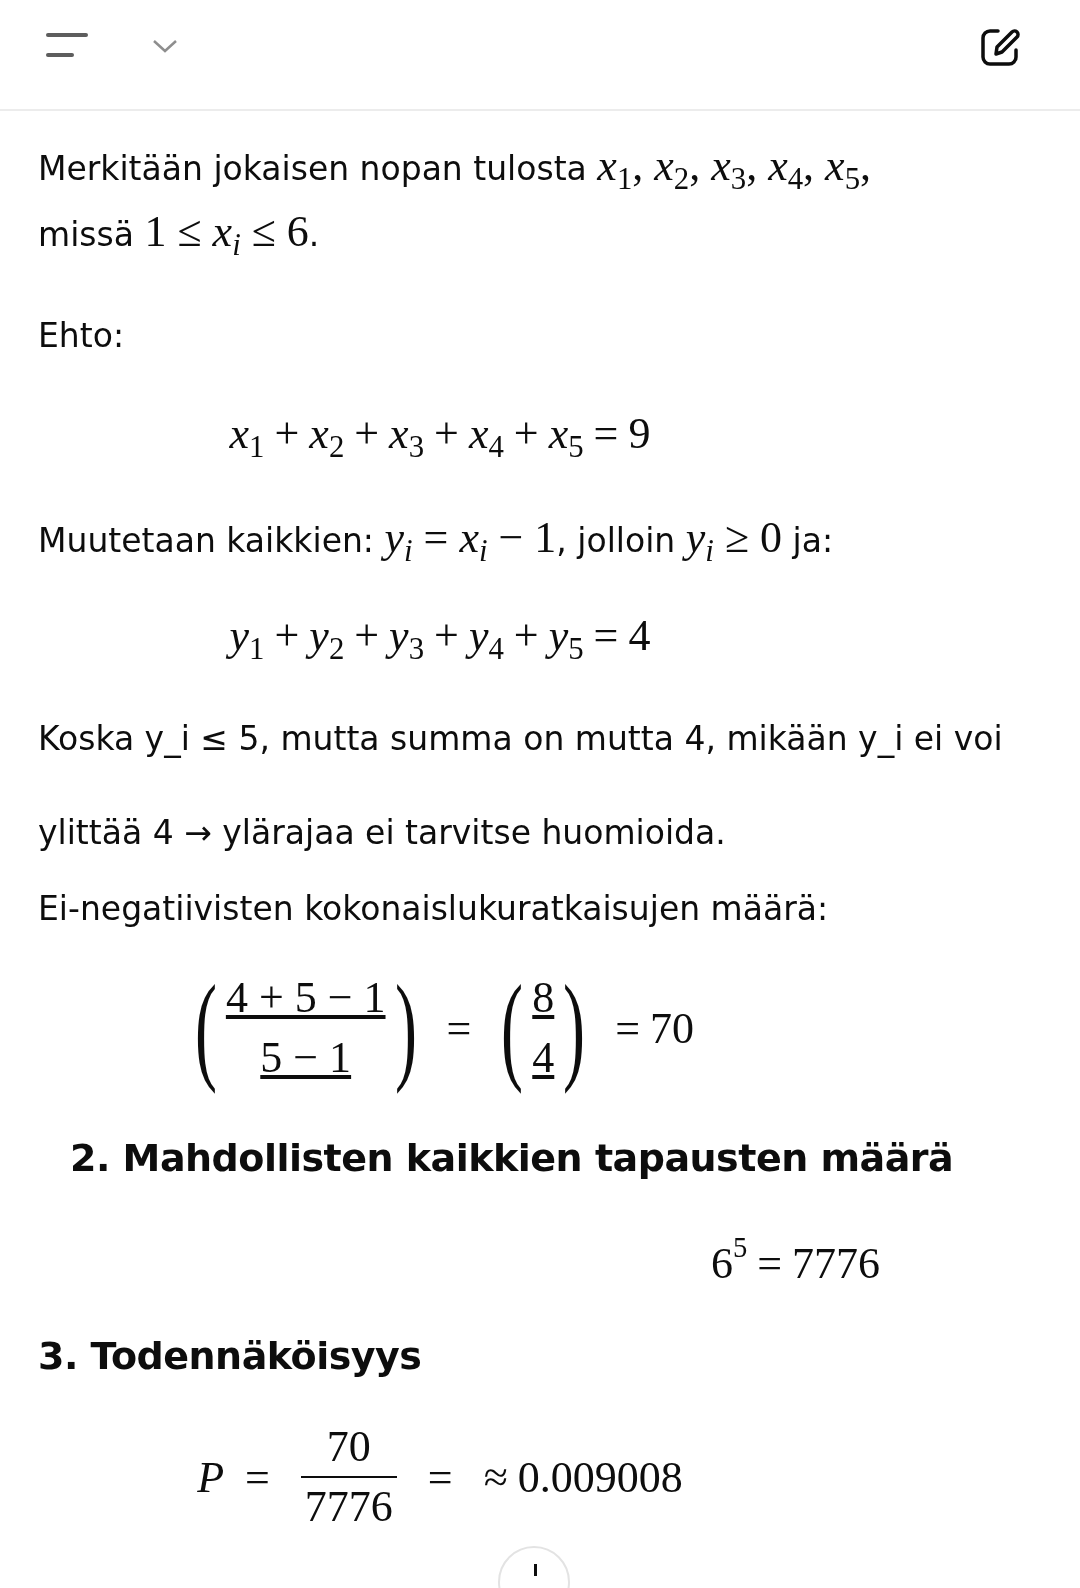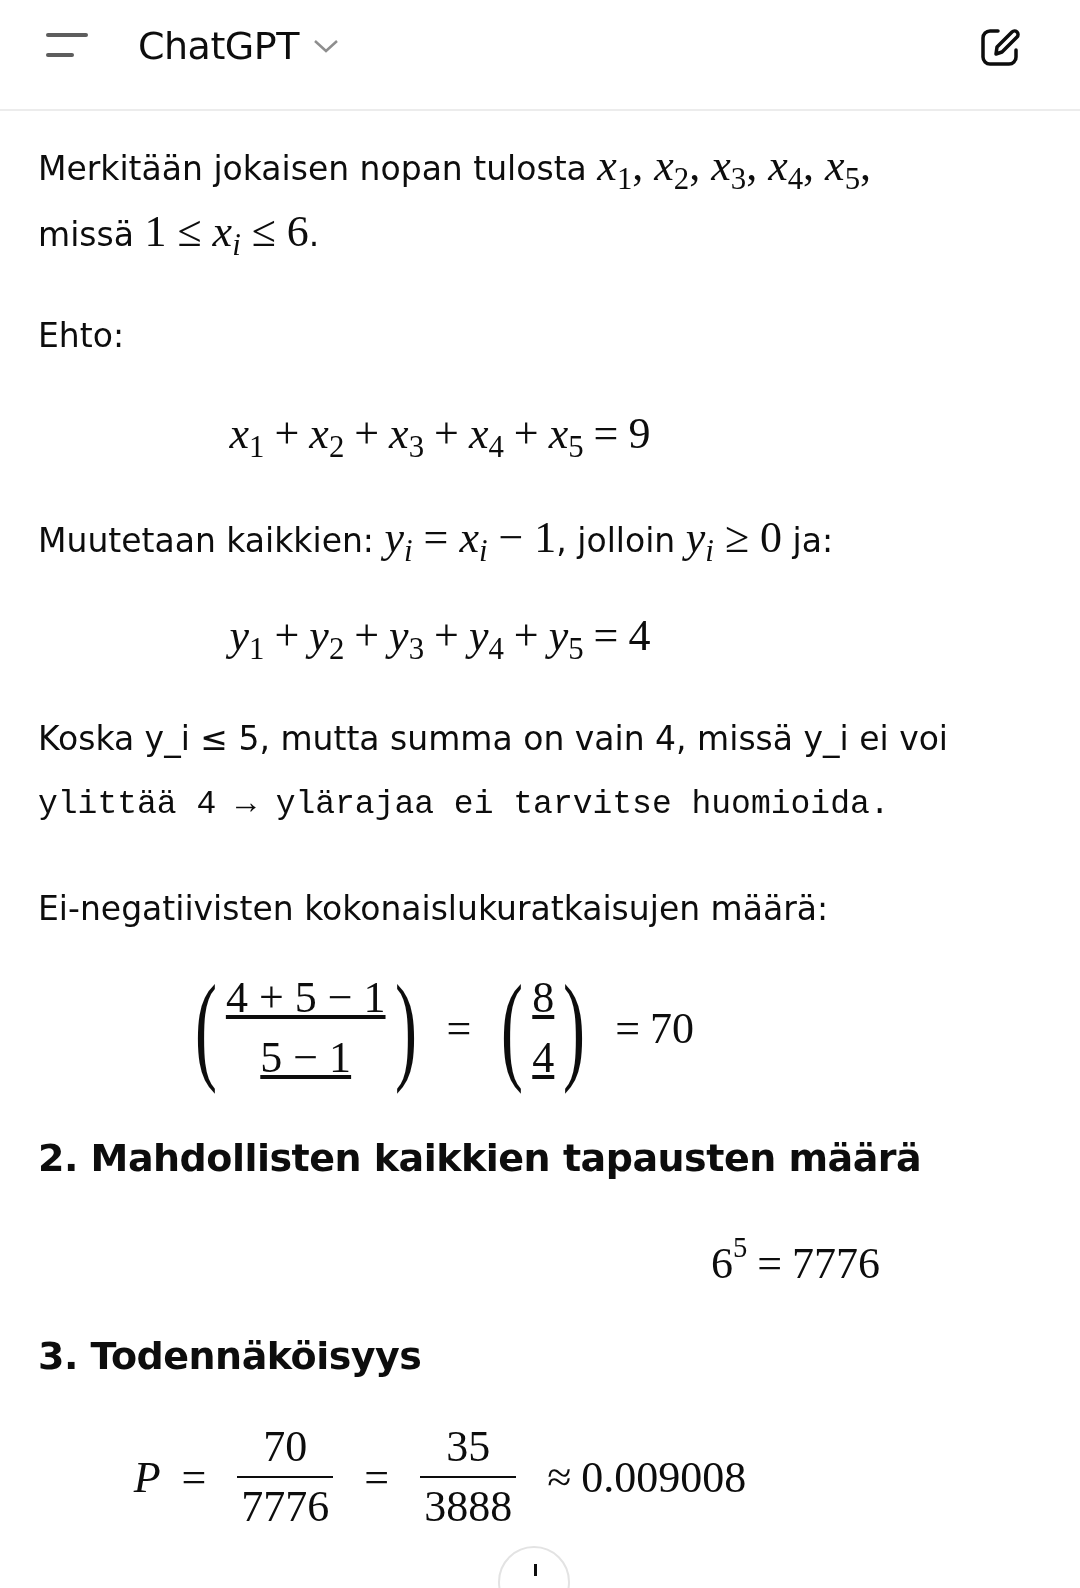--- a/index.html
+++ b/index.html
@@ -48,7 +48,6 @@
     <span class="bar2"></span>
   </div>
   <div class="title-wrap">
-    <span class="title">ChatGPT</span>
     <svg class="chev" viewBox="0 0 26 16">
       <polyline points="2,3 13,13 24,3" fill="none" stroke="#8e8e8e" stroke-width="2.5"></polyline>
     </svg>

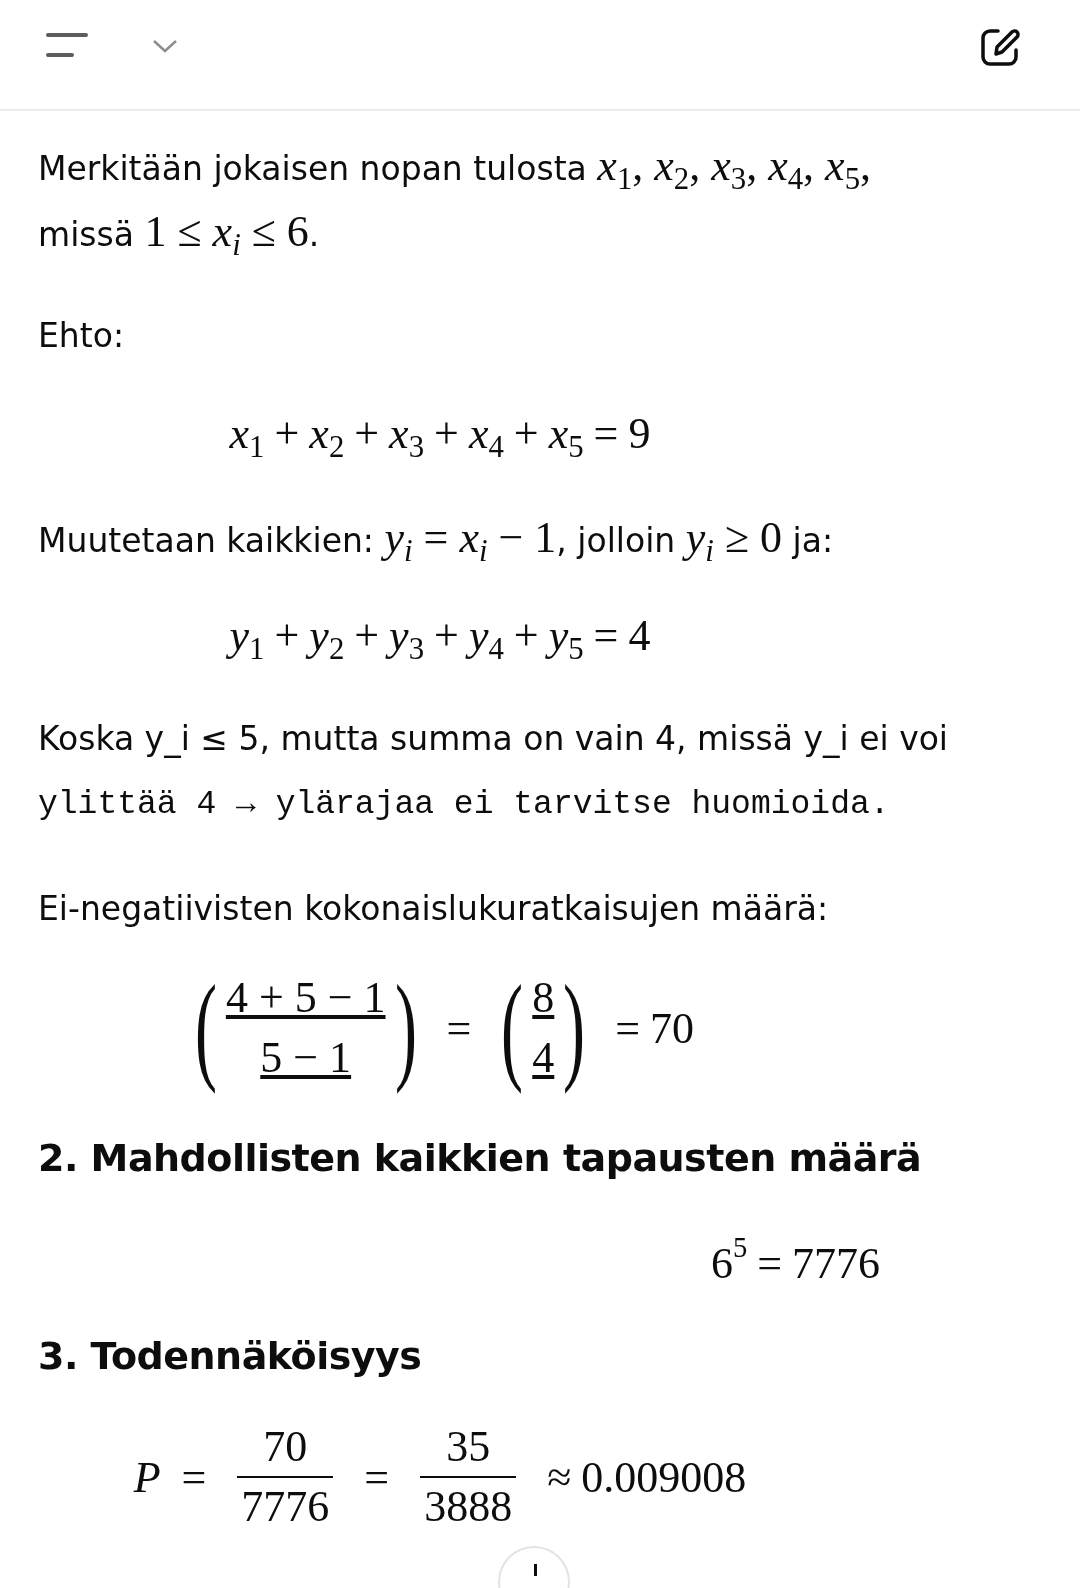--- a/index.html
+++ b/index.html
@@ -91,7 +91,7 @@
   <span class="mi">y</span><span class="sub">1</span><span class="op">+</span><span class="mi">y</span><span class="sub">2</span><span class="op">+</span><span class="mi">y</span><span class="sub">3</span><span class="op">+</span><span class="mi">y</span><span class="sub">4</span><span class="op">+</span><span class="mi">y</span><span class="sub">5</span><span class="op">=</span><span>4</span>
 </div>
 
-<div class="p" style="top:706px;">Koska y_i ≤ 5, mutta summa on vain 4, missä y_i ei voi</div>
+<div class="p" style="top:706px;">Koska y_i ≤ 5, mutta summa on mutta 4, mikään y_i ei voi</div>
 <div class="p" style="top:772px;font-family:Liberation Mono, monospace;">ylittää 4 → ylärajaa ei tarvitse huomioida.</div>
 
 <div class="p" style="top:876px;">Ei-negatiivisten kokonaislukuratkaisujen määrä:</div>

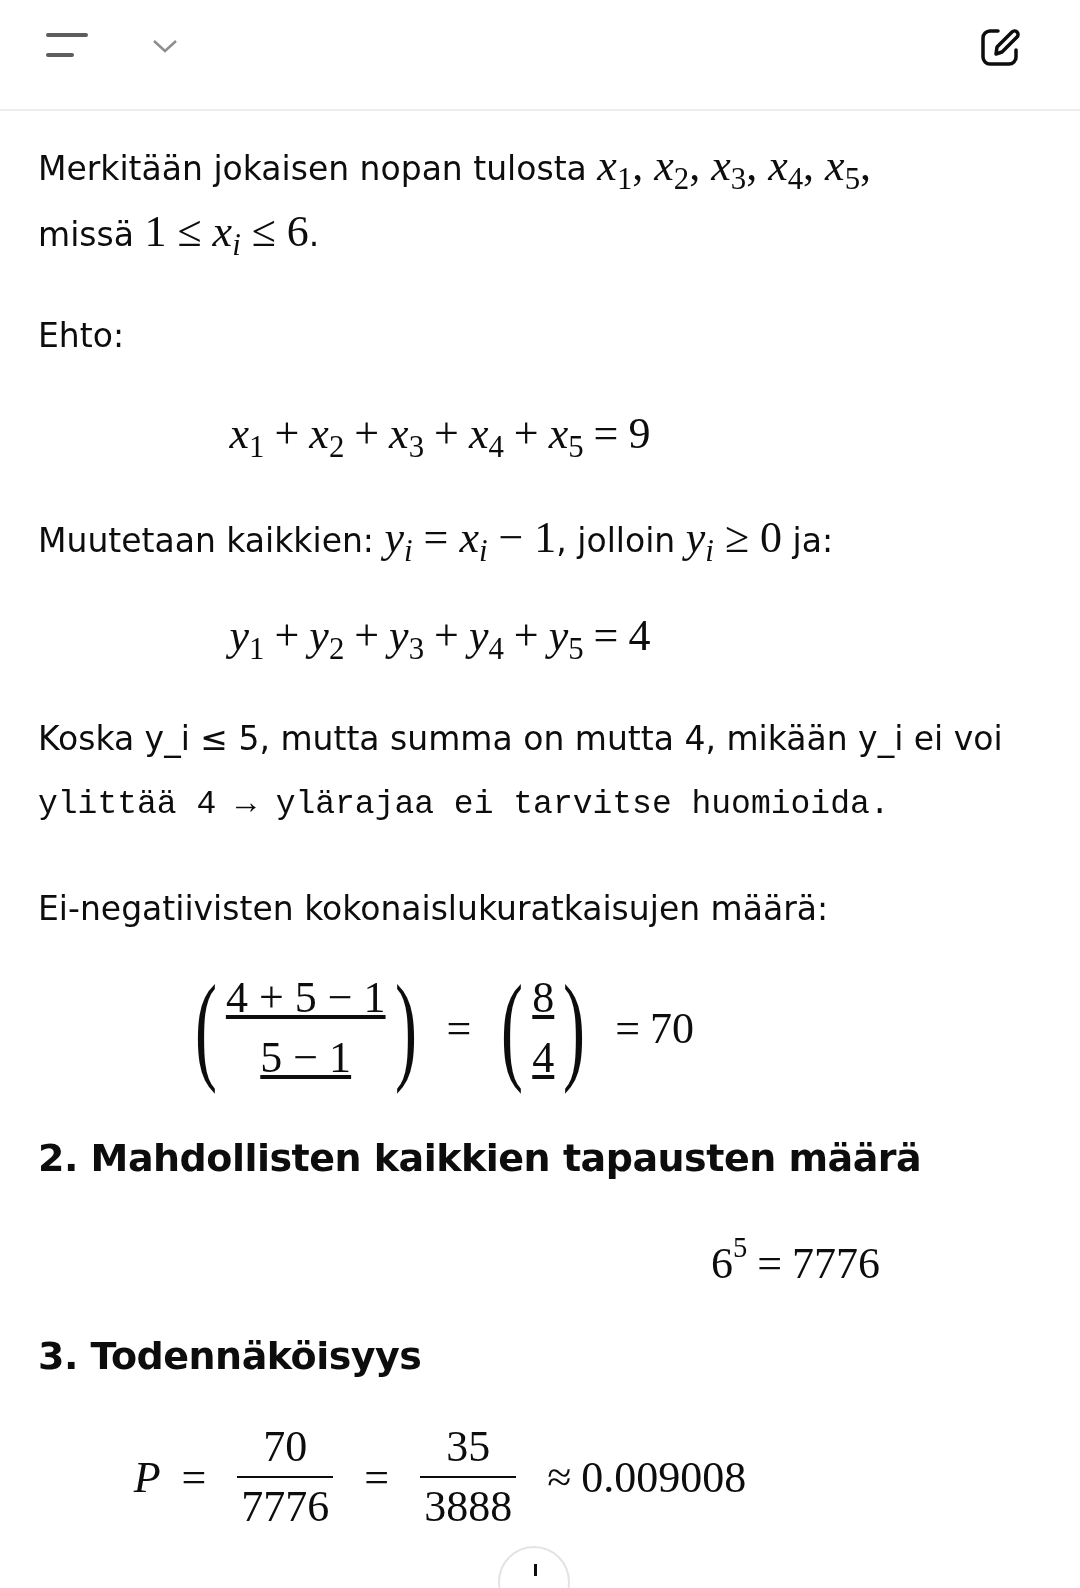--- a/index.html
+++ b/index.html
@@ -92,7 +92,7 @@
 </div>
 
 <div class="p" style="top:706px;">Koska y_i ≤ 5, mutta summa on mutta 4, mikään y_i ei voi</div>
-<div class="p" style="top:772px;font-family:Liberation Mono, monospace;">ylittää 4 → ylärajaa ei tarvitse huomioida.</div>
+<div class="p" style="top:800px;">ylittää 4 → ylärajaa ei tarvitse huomioida.</div>
 
 <div class="p" style="top:876px;">Ei-negatiivisten kokonaislukuratkaisujen määrä:</div>
 

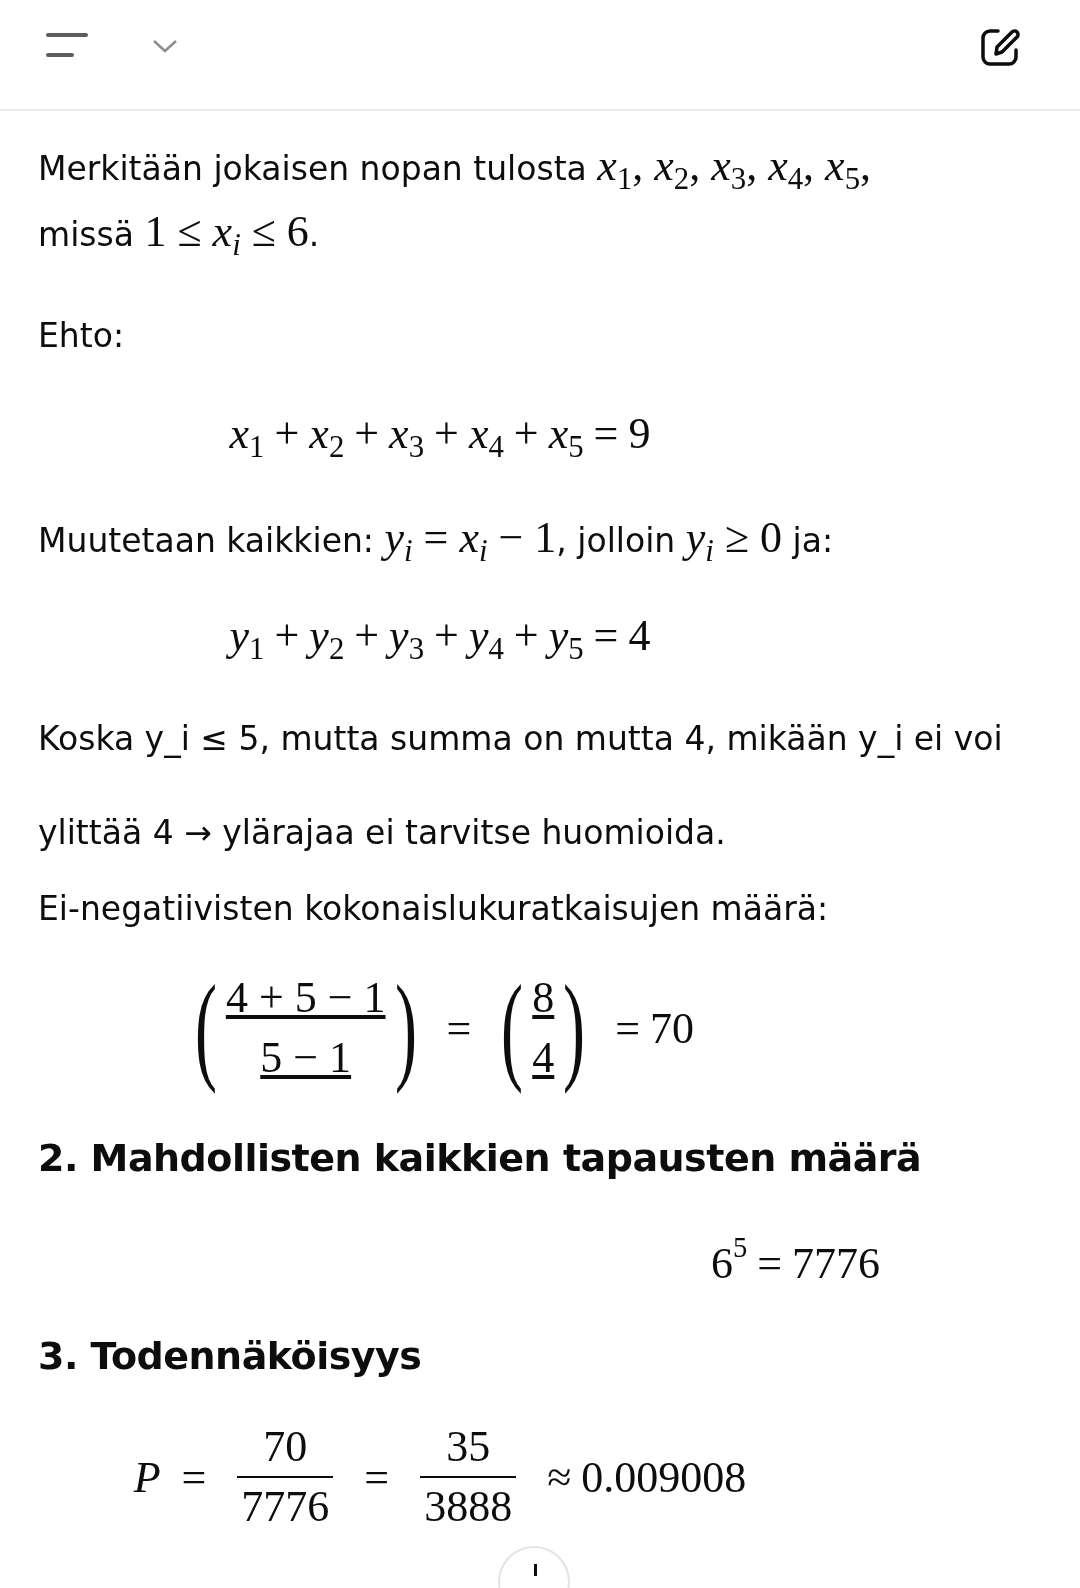--- a/index.html
+++ b/index.html
@@ -117,7 +117,7 @@
   <span class="op" style="vertical-align:middle;">=</span><span style="vertical-align:middle;">70</span>
 </div>
 
-<div class="h" style="top:1136px;">2. Mahdollisten kaikkien tapausten määrä</div>
+<div class="h" style="top:1136px;margin-left:32px;">2. Mahdollisten kaikkien tapausten määrä</div>
 
 <div class="eq" style="top:1232px;text-align:right;">
   <span>6</span><span class="sup">5</span><span class="op">=</span><span>7776</span>

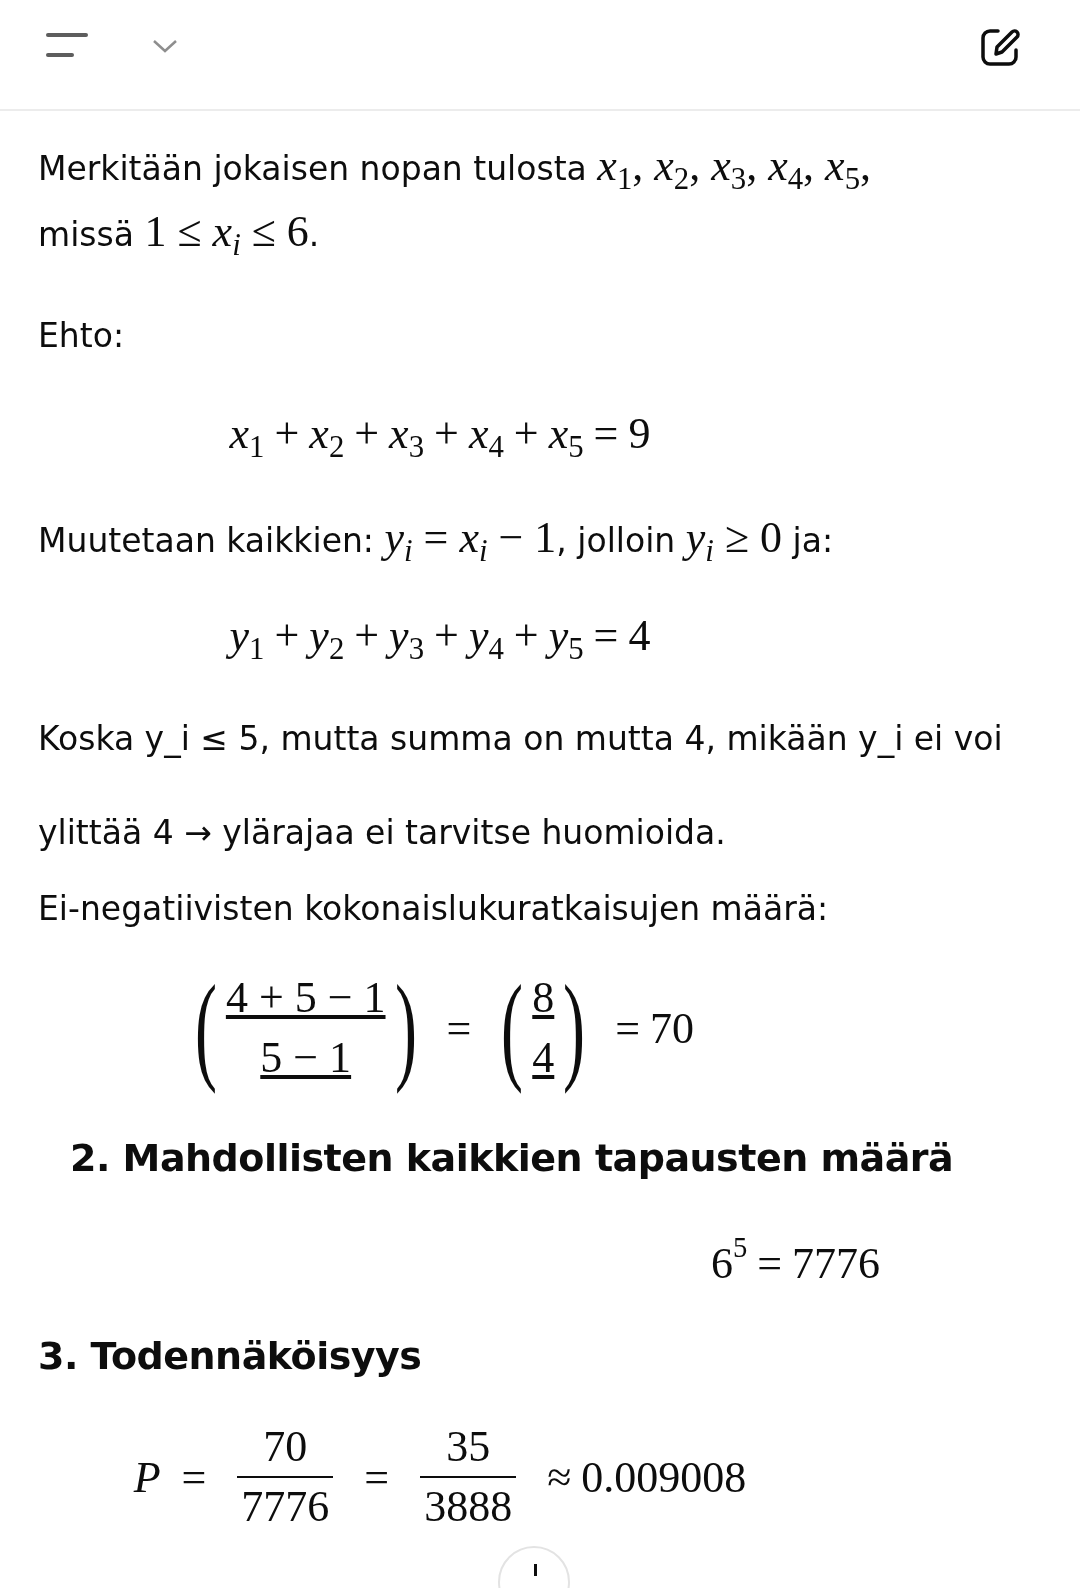--- a/index.html
+++ b/index.html
@@ -133,10 +133,6 @@
       <span class="den">7776</span>
     </span>
   <span class="op" style="vertical-align:middle;">=</span>
-  <span class="frac">
-      <span class="num">35</span>
-      <span class="den">3888</span>
-    </span>
   <span class="op" style="vertical-align:middle;">≈</span><span style="vertical-align:middle;">0.009008</span>
 </div>
 

